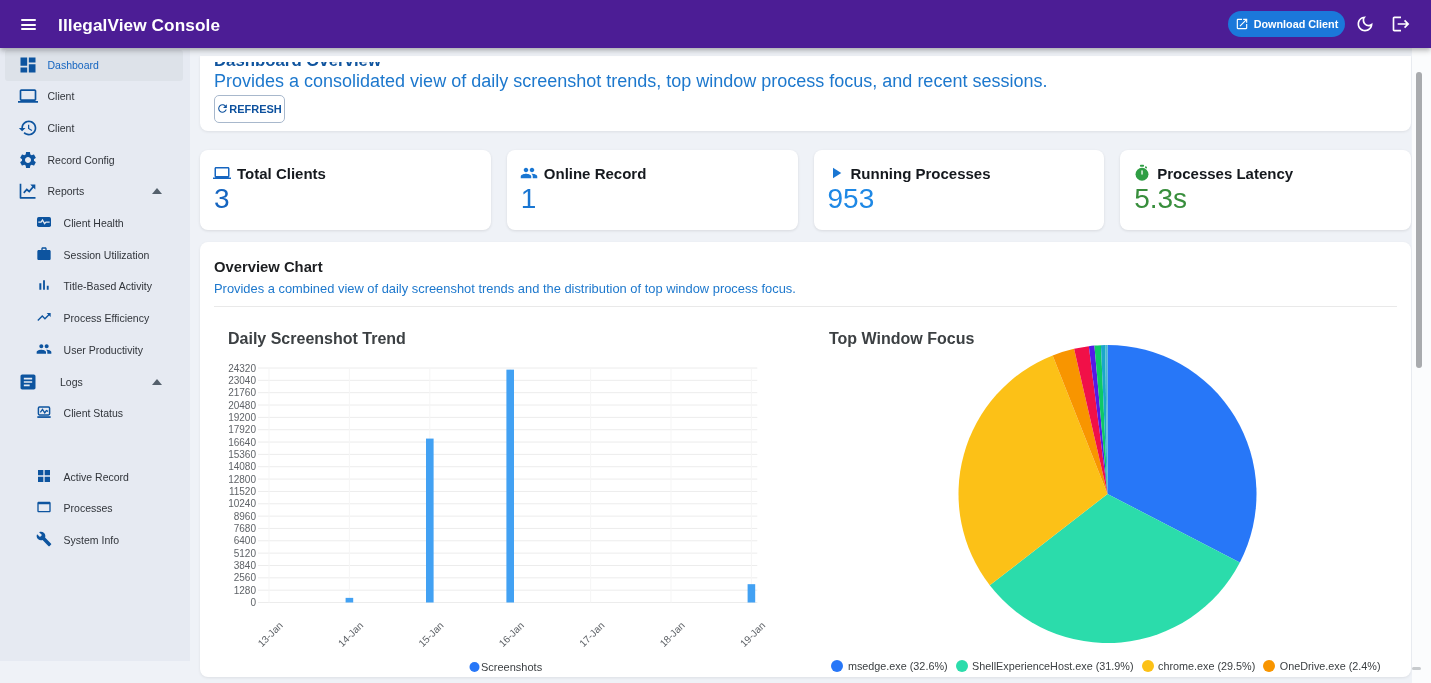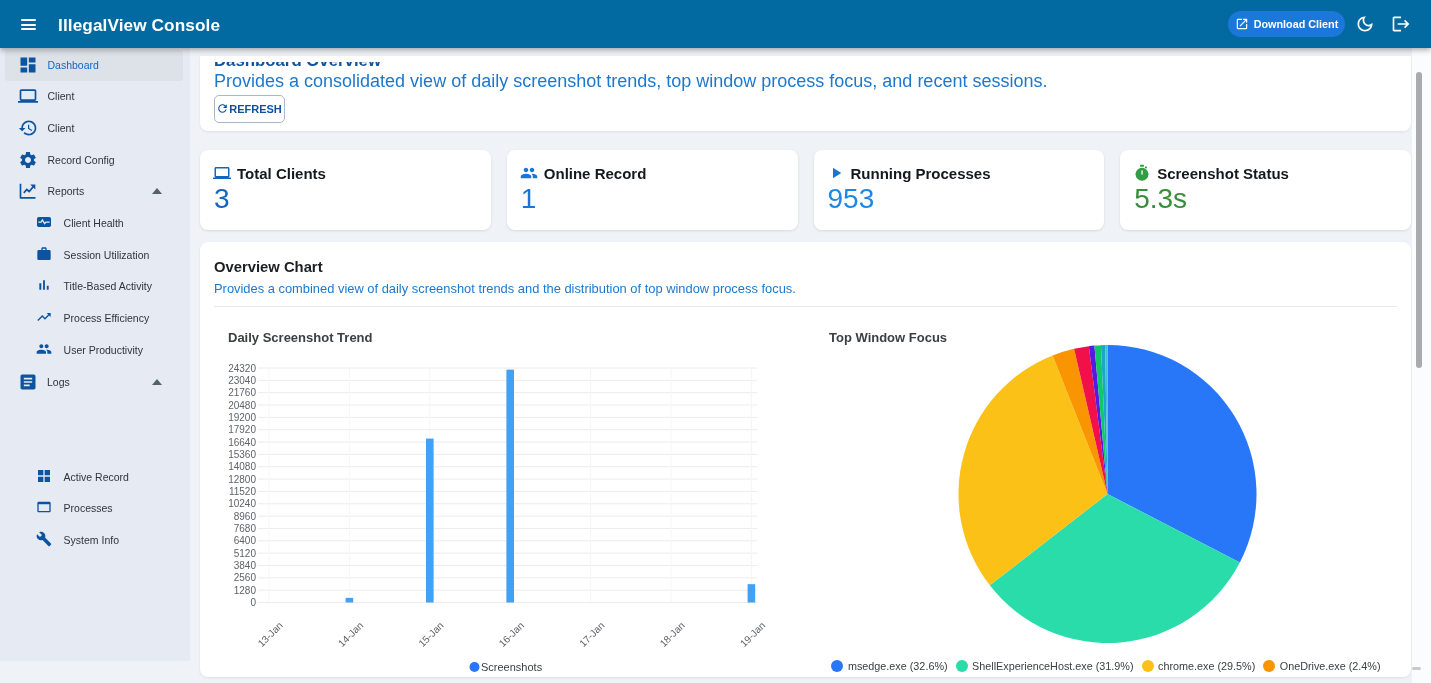--- a/index.html
+++ b/index.html
@@ -4,7 +4,7 @@
 * {margin:0;padding:0;box-sizing:border-box}
 html,body {width:1431px;height:683px;overflow:hidden;font-family:"Liberation Sans",sans-serif;background:#eff2f7}
 .abs {position:absolute}
-.appbar {position:absolute;left:0;top:0;width:1431px;height:48px;background:#0369a1;display:flex;align-items:center;box-shadow:0 2px 4px -1px rgba(0,0,0,.2),0 4px 5px 0 rgba(0,0,0,.14);z-index:5}
+.appbar {position:absolute;left:0;top:0;width:1431px;height:48px;background:#4c1d95;display:flex;align-items:center;box-shadow:0 2px 4px -1px rgba(0,0,0,.2),0 4px 5px 0 rgba(0,0,0,.14);z-index:5}
 .burger {position:absolute;left:21px;top:19px;width:15px;height:11px}
 .burger div {height:2px;background:#fff;border-radius:1px;margin-bottom:2.6px}
 .brand {position:absolute;left:58px;top:14.5px;color:#fff;font-size:17.2px;font-weight:bold;letter-spacing:.1px}

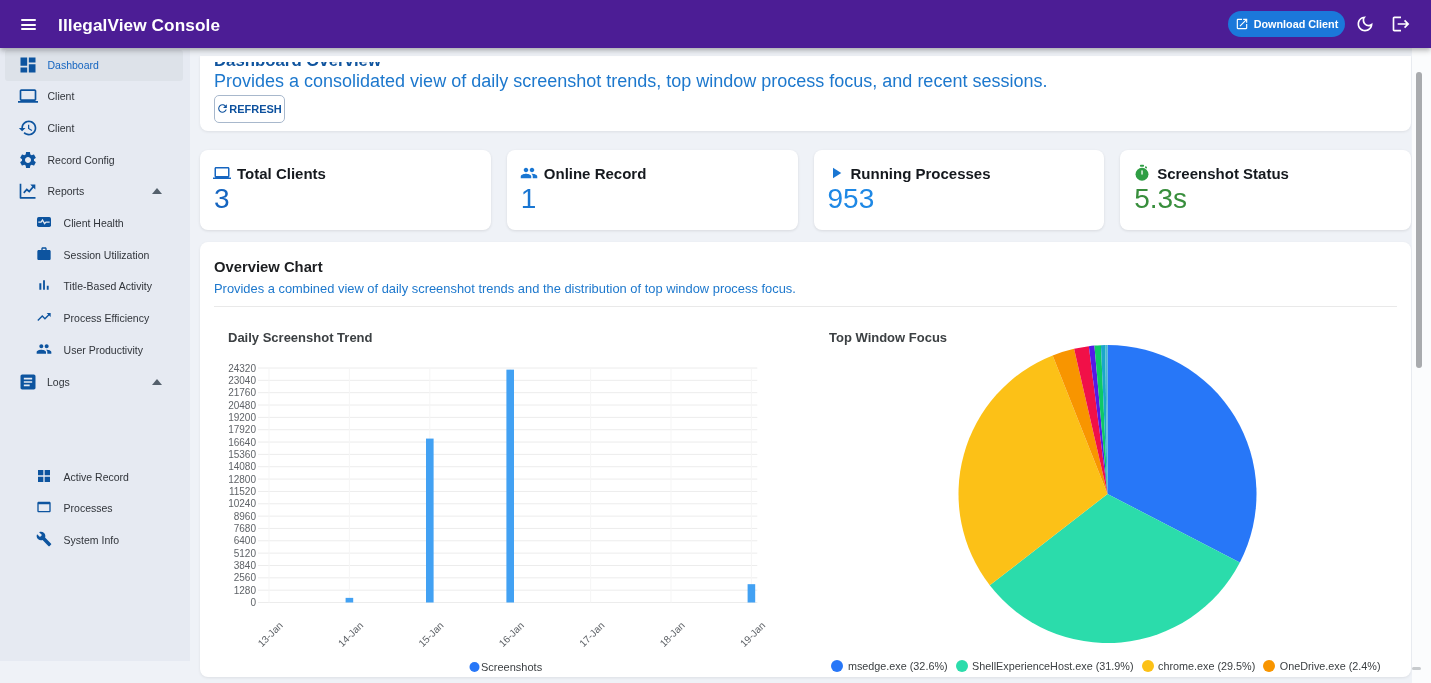--- a/index.html
+++ b/index.html
@@ -195,7 +195,7 @@
         <circle cx="12" cy="13.6" r="8.6" fill="#2f9e44"></circle>
         <rect x="11.1" y="8.2" width="1.9" height="6" rx=".9" fill="#eef7ee"></rect>
       </svg>
-      <span>Screenshot Status</span>
+      <span>Processes Latency</span>
     </div>
     <div class="cnum" style="color:#388e3c">5.3s</div>
   </div>

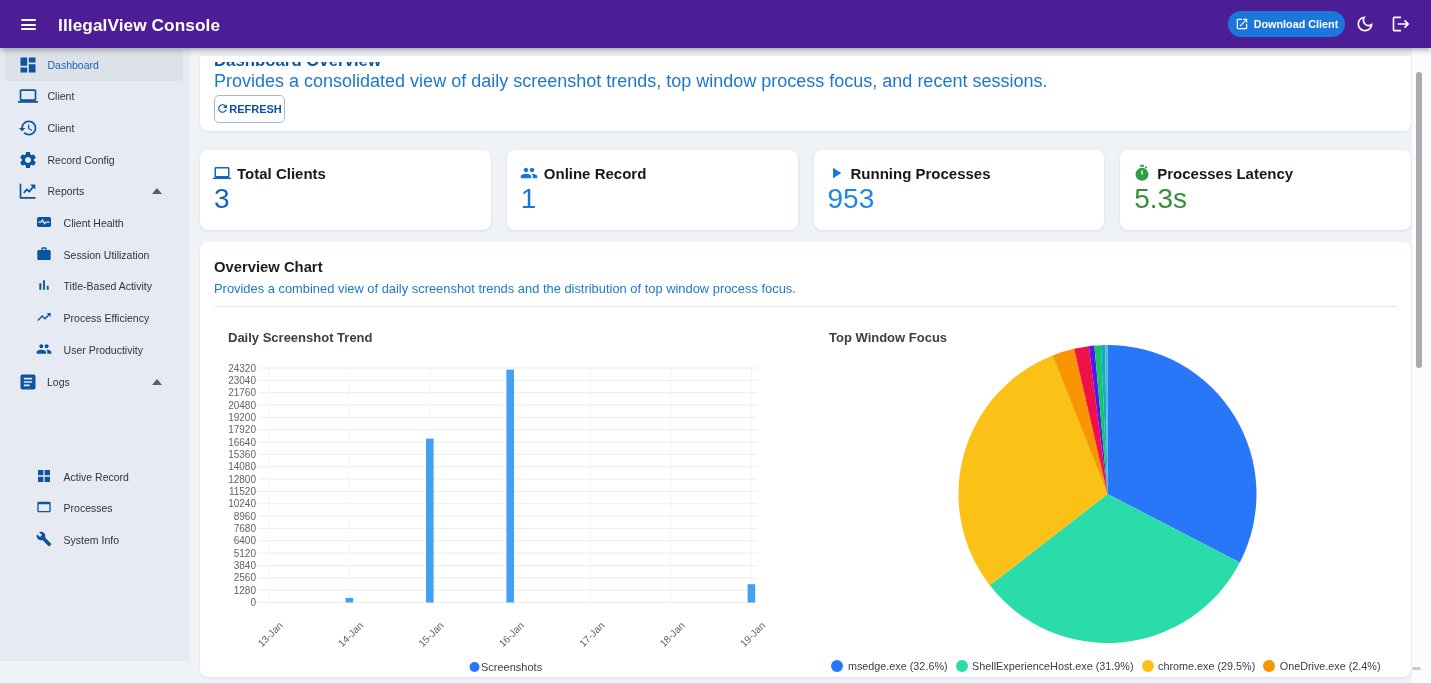--- a/index.html
+++ b/index.html
@@ -28,7 +28,7 @@
 .octitle {position:absolute;left:214px;top:258.5px;font-size:14.8px;font-weight:bold;color:#1c1e21}
 .osub {position:absolute;left:214px;top:280.5px;font-size:12.9px;color:#1d78cd}
 .odivider {position:absolute;left:214px;top:306px;width:1183px;height:1px;background:#e9e9e9}
-.chtitle {position:absolute;font-size:13px;font-weight:bold;color:#3c4043}
+.chtitle {position:absolute;font-size:16px;font-weight:bold;color:#3c4043}
 .pleg {position:absolute;left:798px;top:660px;width:616px;display:flex;justify-content:center;gap:8px;font-size:10.8px;color:#3c4043}
 .plegit {display:flex;align-items:center;gap:4.5px;white-space:nowrap}
 .pdot {width:12px;height:12px;border-radius:50%;display:inline-block;flex:none}

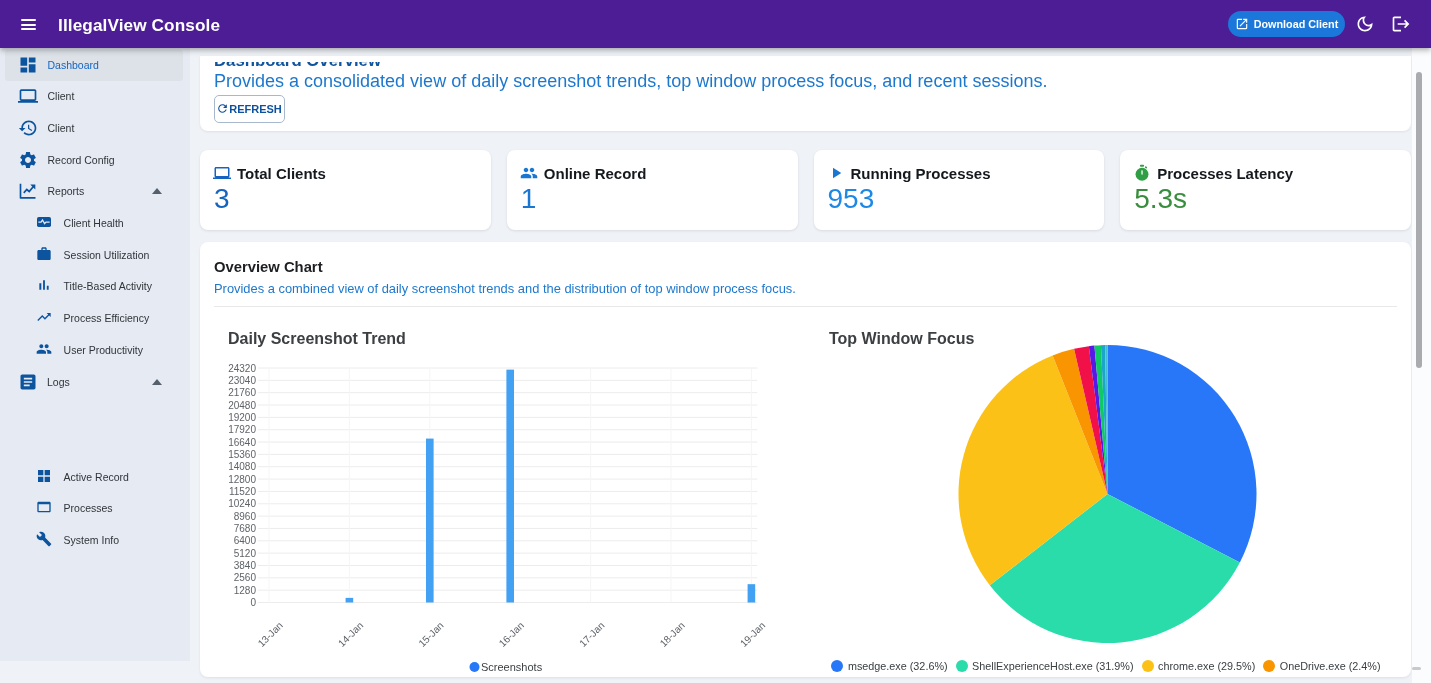--- a/index.html
+++ b/index.html
@@ -126,7 +126,7 @@
       <span class="sic" style="left:13.2px;top:5px"><svg style="" width="20" height="20" viewBox="0 0 24 24" fill="#0d549f">
           <path d="M19 3H5c-1.1 0-2 .9-2 2v14c0 1.1.9 2 2 2h14c1.1 0 2-.9 2-2V5c0-1.1-.9-2-2-2zm-5 14H7v-2h7v2zm3-4H7v-2h10v2zm0-4H7V7h10v2z"></path>
         </svg></span>
-      <span class="stxt" style="left:42px">Logs</span>
+      <span class="stxt" style="left:55px">Logs</span>
       <span class="uparr"></span>
     </div>
     <div class="sitem" style="top:413.6px">

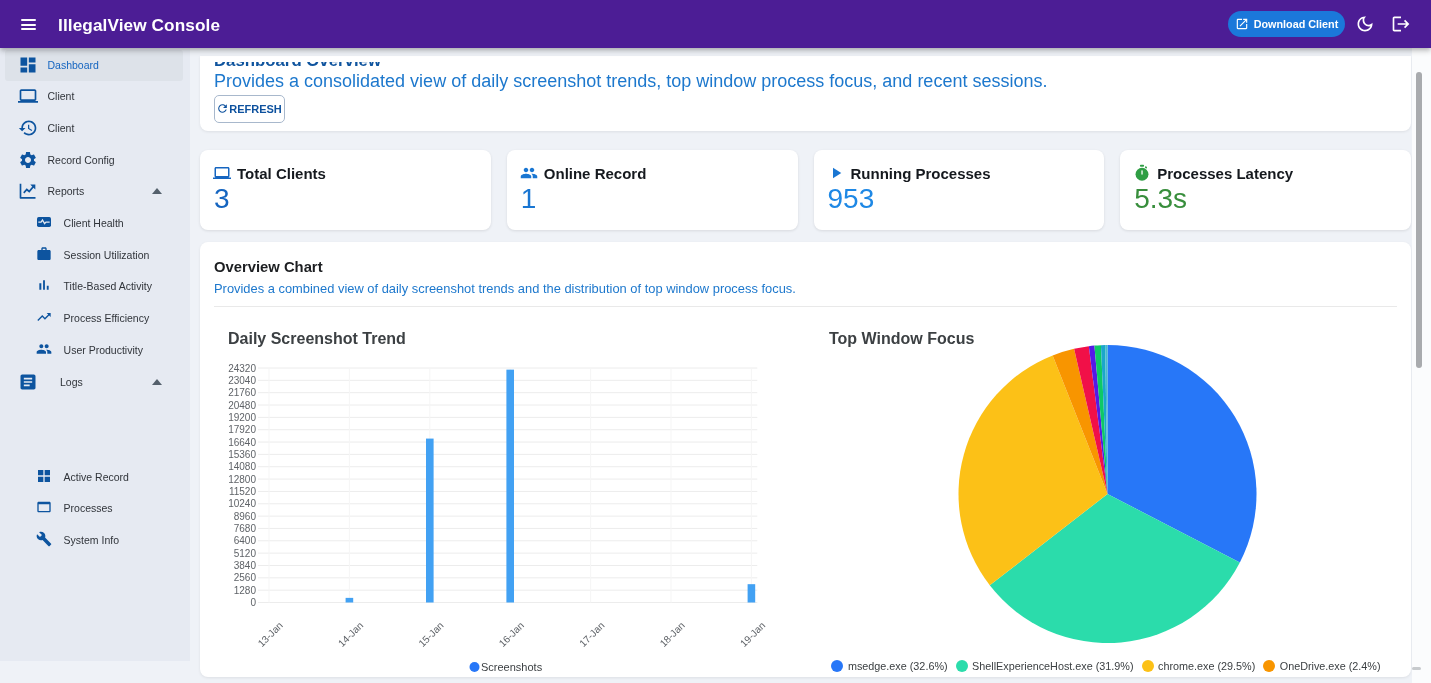--- a/index.html
+++ b/index.html
@@ -128,6 +128,14 @@
         </svg></span>
       <span class="stxt" style="left:55px">Logs</span>
       <span class="uparr"></span>
+    </div>
+    <div class="sitem" style="top:350.2px">
+      <span class="sic" style="left:31px;top:6px"><svg style="" width="16" height="16" viewBox="0 0 24 24">
+          <rect x="3.6" y="4.6" width="16.8" height="11.8" rx="1.6" fill="none" stroke="#0d549f" stroke-width="2.2"></rect>
+          <path d="M6.5 12.5l3.2-4.4 3.4 5.2 2.4-3.4 2.6 1.2" stroke="#0d549f" stroke-width="1.9" fill="none"></path>
+          <rect x="2" y="18.3" width="20" height="2.6" fill="#0d549f"></rect>
+        </svg></span>
+      <span class="stxt" style="left:58.6px">Client Status</span>
     </div>
     <div class="sitem" style="top:413.6px">
       <span class="sic" style="left:31px;top:6px"><svg style="" width="16" height="16" viewBox="0 0 24 24" fill="#0d549f">

